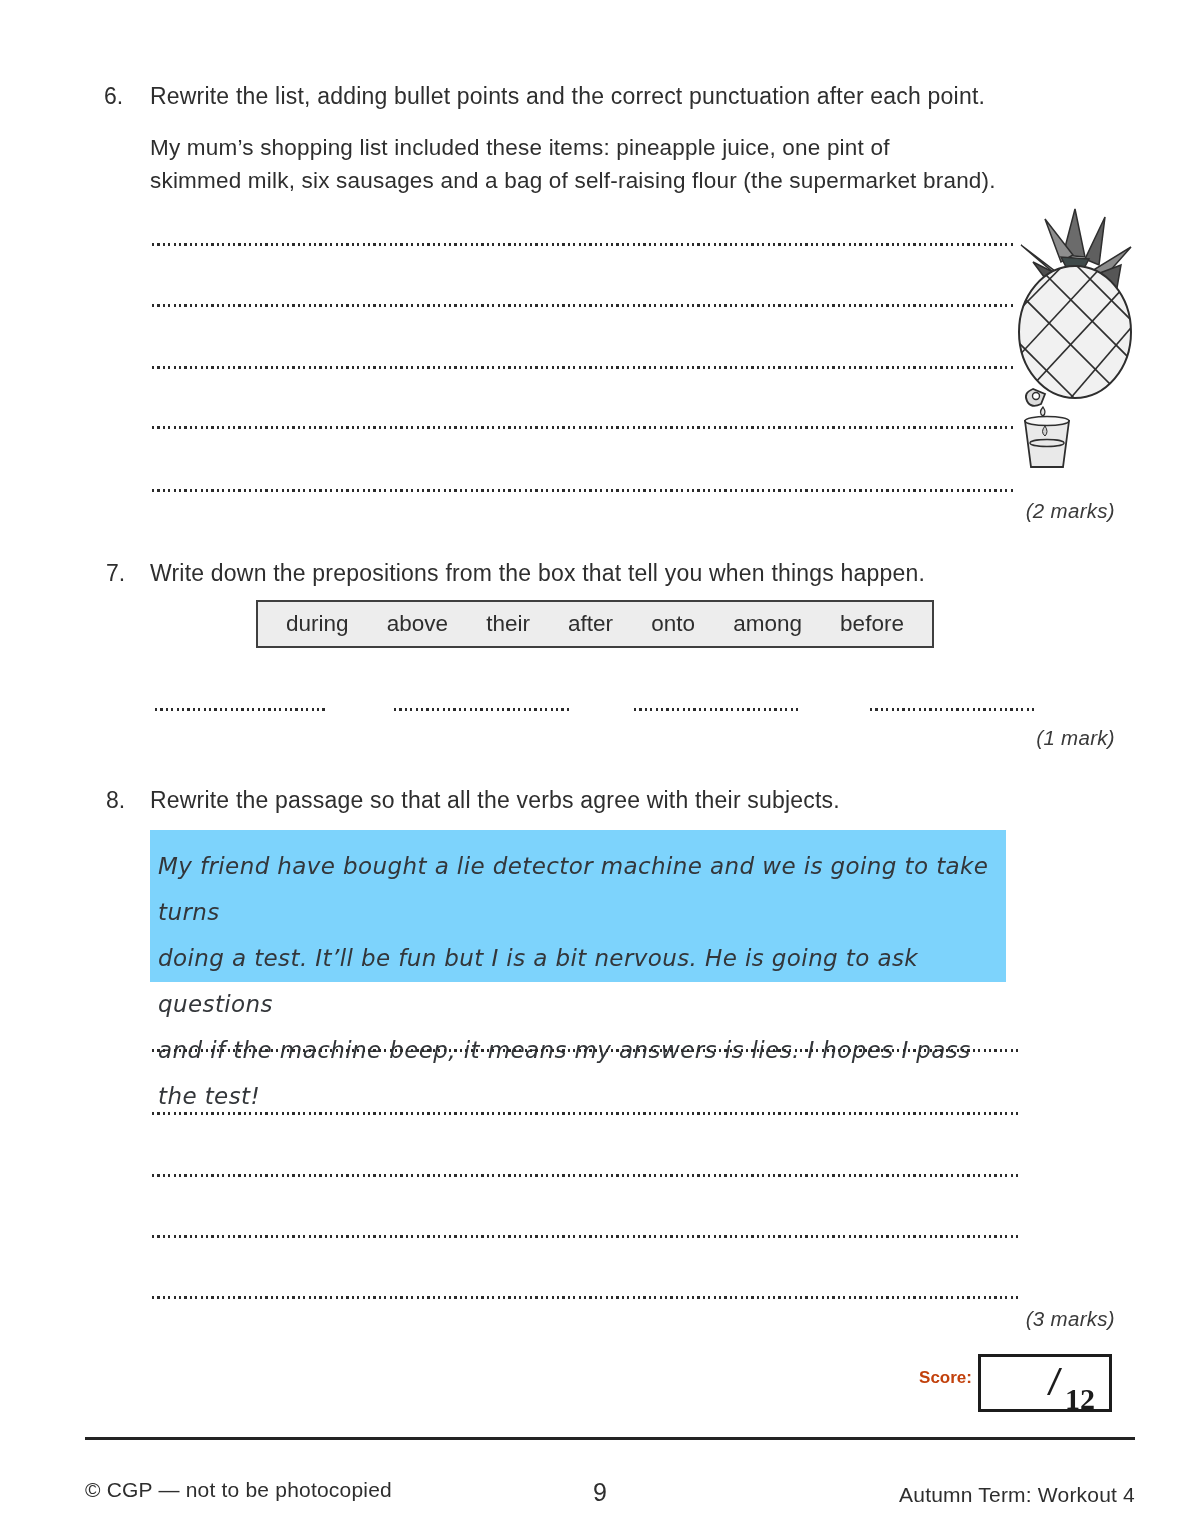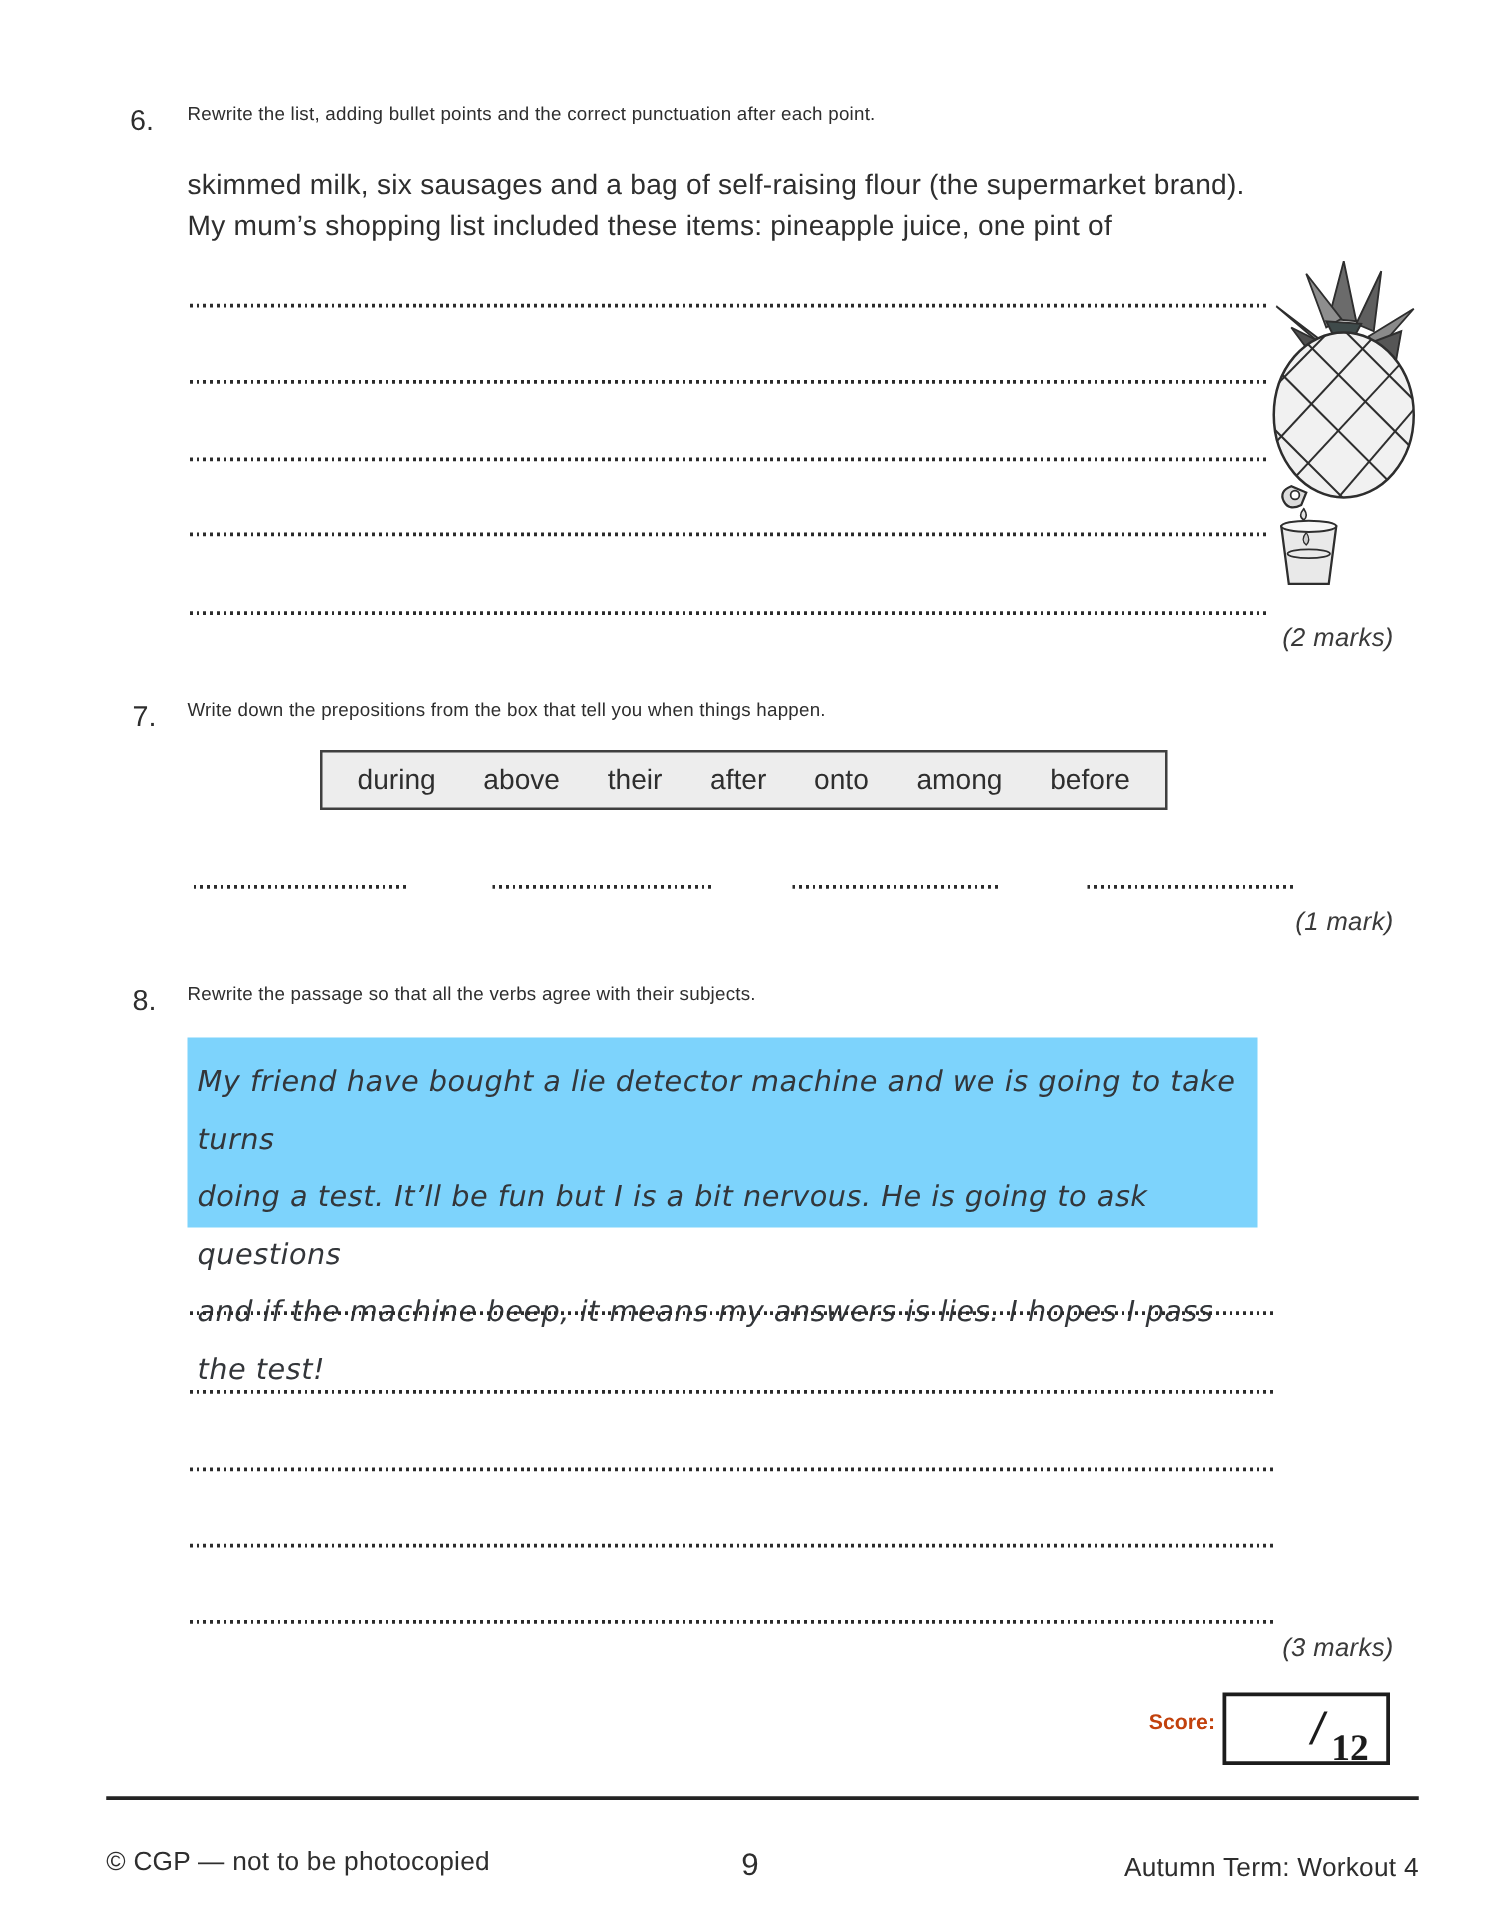--- a/index.html
+++ b/index.html
@@ -13,7 +13,7 @@
   }
   .abs{position:absolute;}
   .qnum{font-size:23px;color:#2e2e2e;}
-  .qprompt{font-size:15px;color:#2e2e2e;letter-spacing:.2px;}
+  .qprompt{font-size:23px;color:#2e2e2e;letter-spacing:.2px;}
   .qbody{font-size:22.5px;line-height:33px;color:#2e2e2e;letter-spacing:.2px;}
   .dotline{
     height:3px;

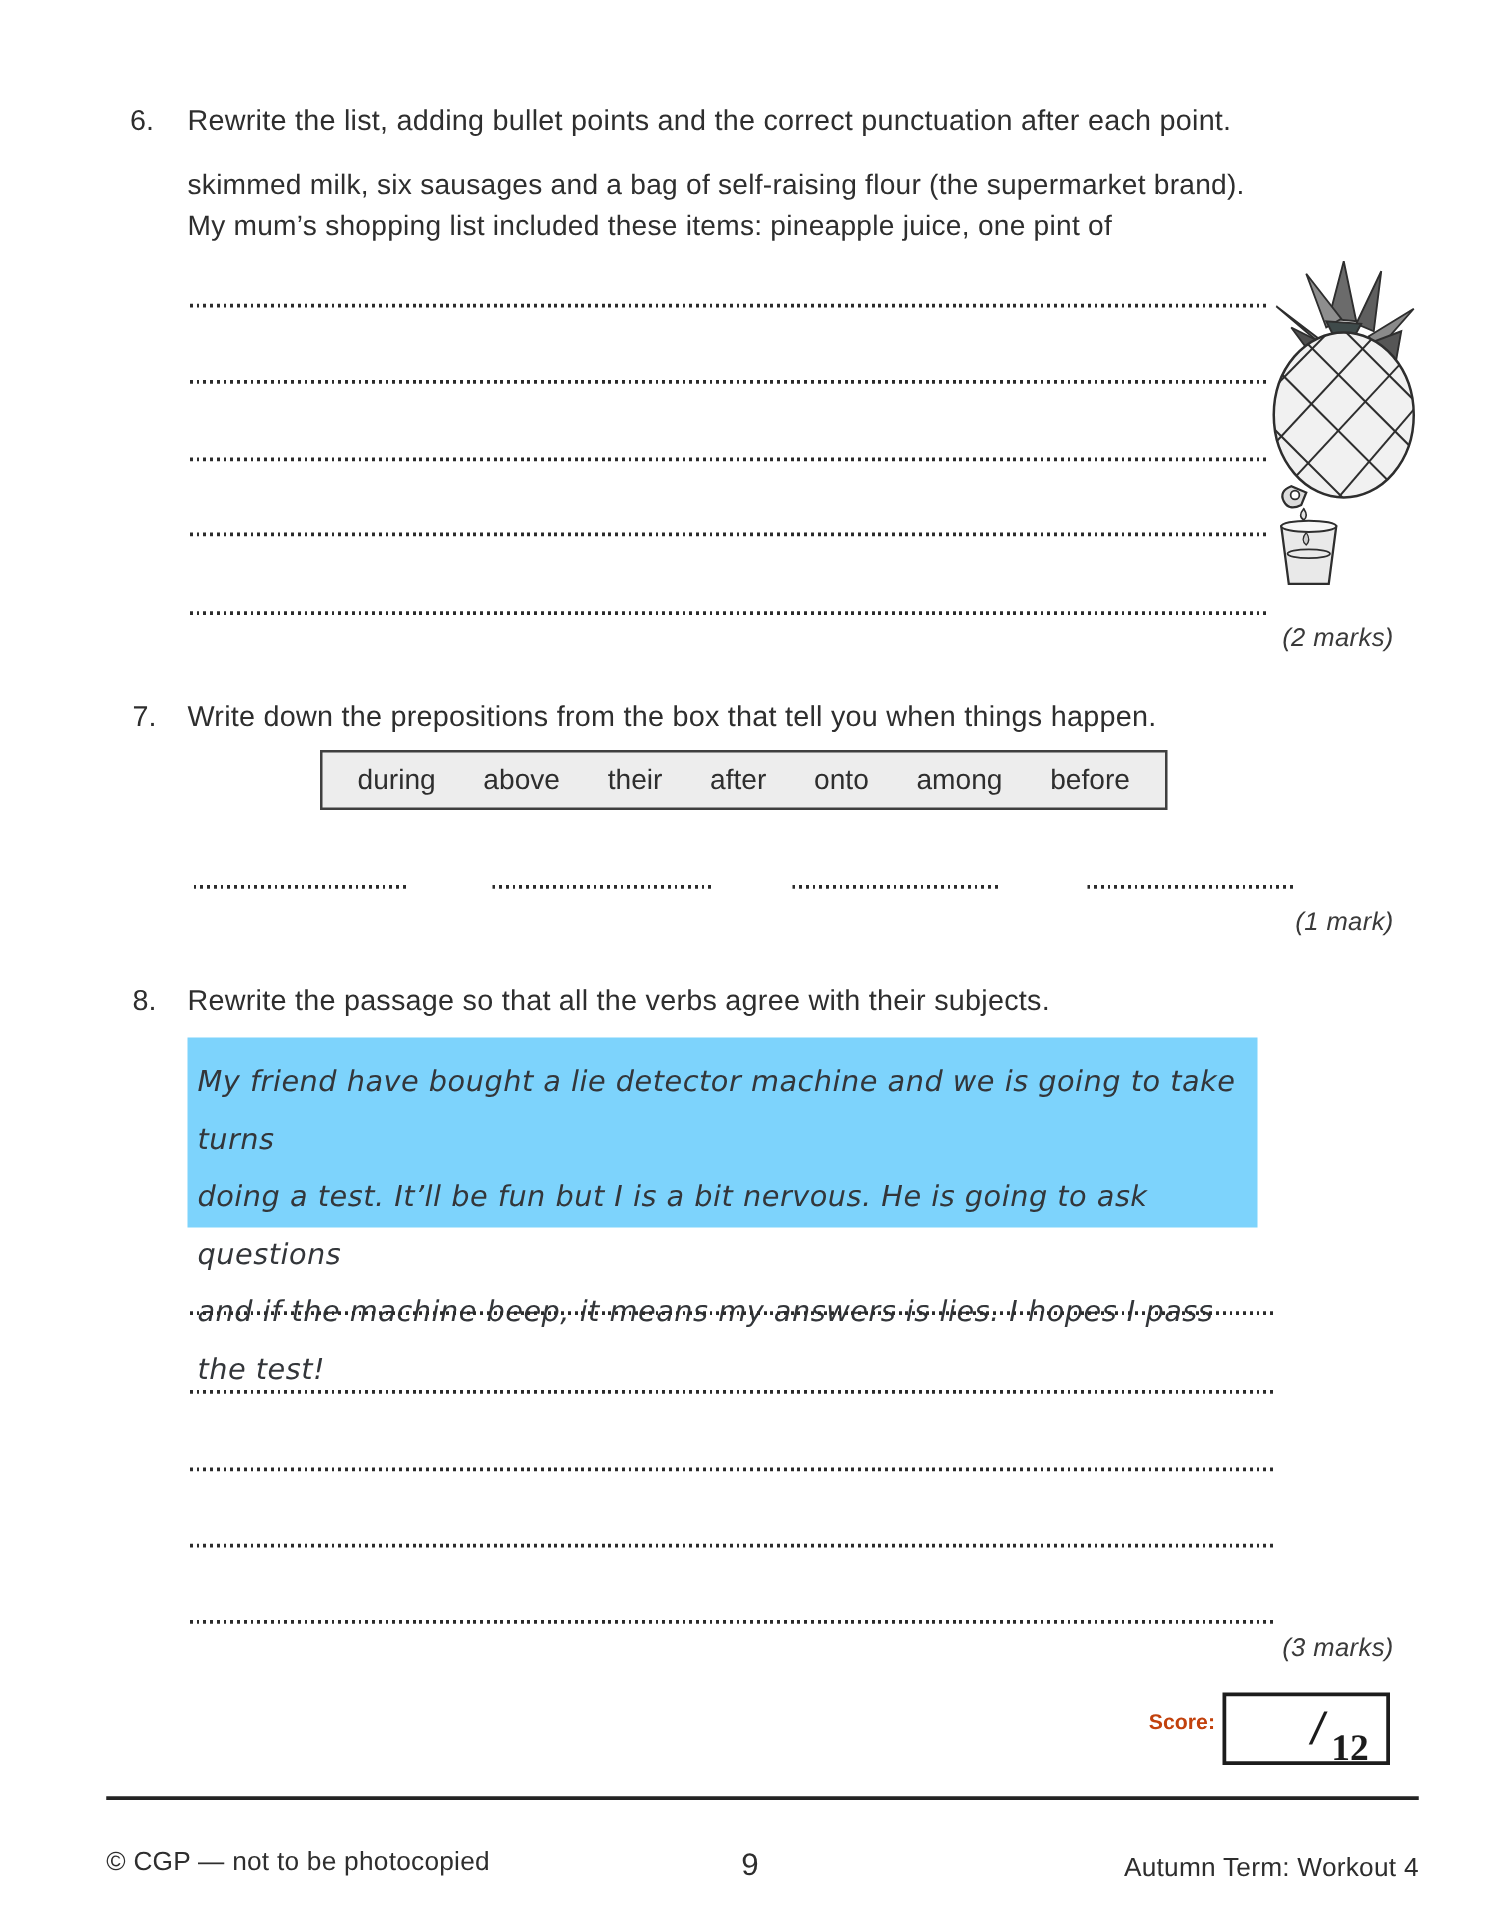--- a/index.html
+++ b/index.html
@@ -62,8 +62,8 @@
   <div class="abs qprompt" style="left:150px;top:83px;width:900px;">Rewrite the list, adding bullet points and the correct punctuation after each point.</div>
 
   <div class="abs qbody" style="left:150px;top:131px;width:880px;">
+    <div>My mum’s shopping list included these items: pineapple juice, one pint of</div>
     <div>skimmed milk, six sausages and a bag of self-raising flour (the supermarket brand).</div>
-    <div>My mum’s shopping list included these items: pineapple juice, one pint of</div>
   </div>
 
   <div class="abs dotline" style="left:152px;top:243px;width:863px;"></div>

